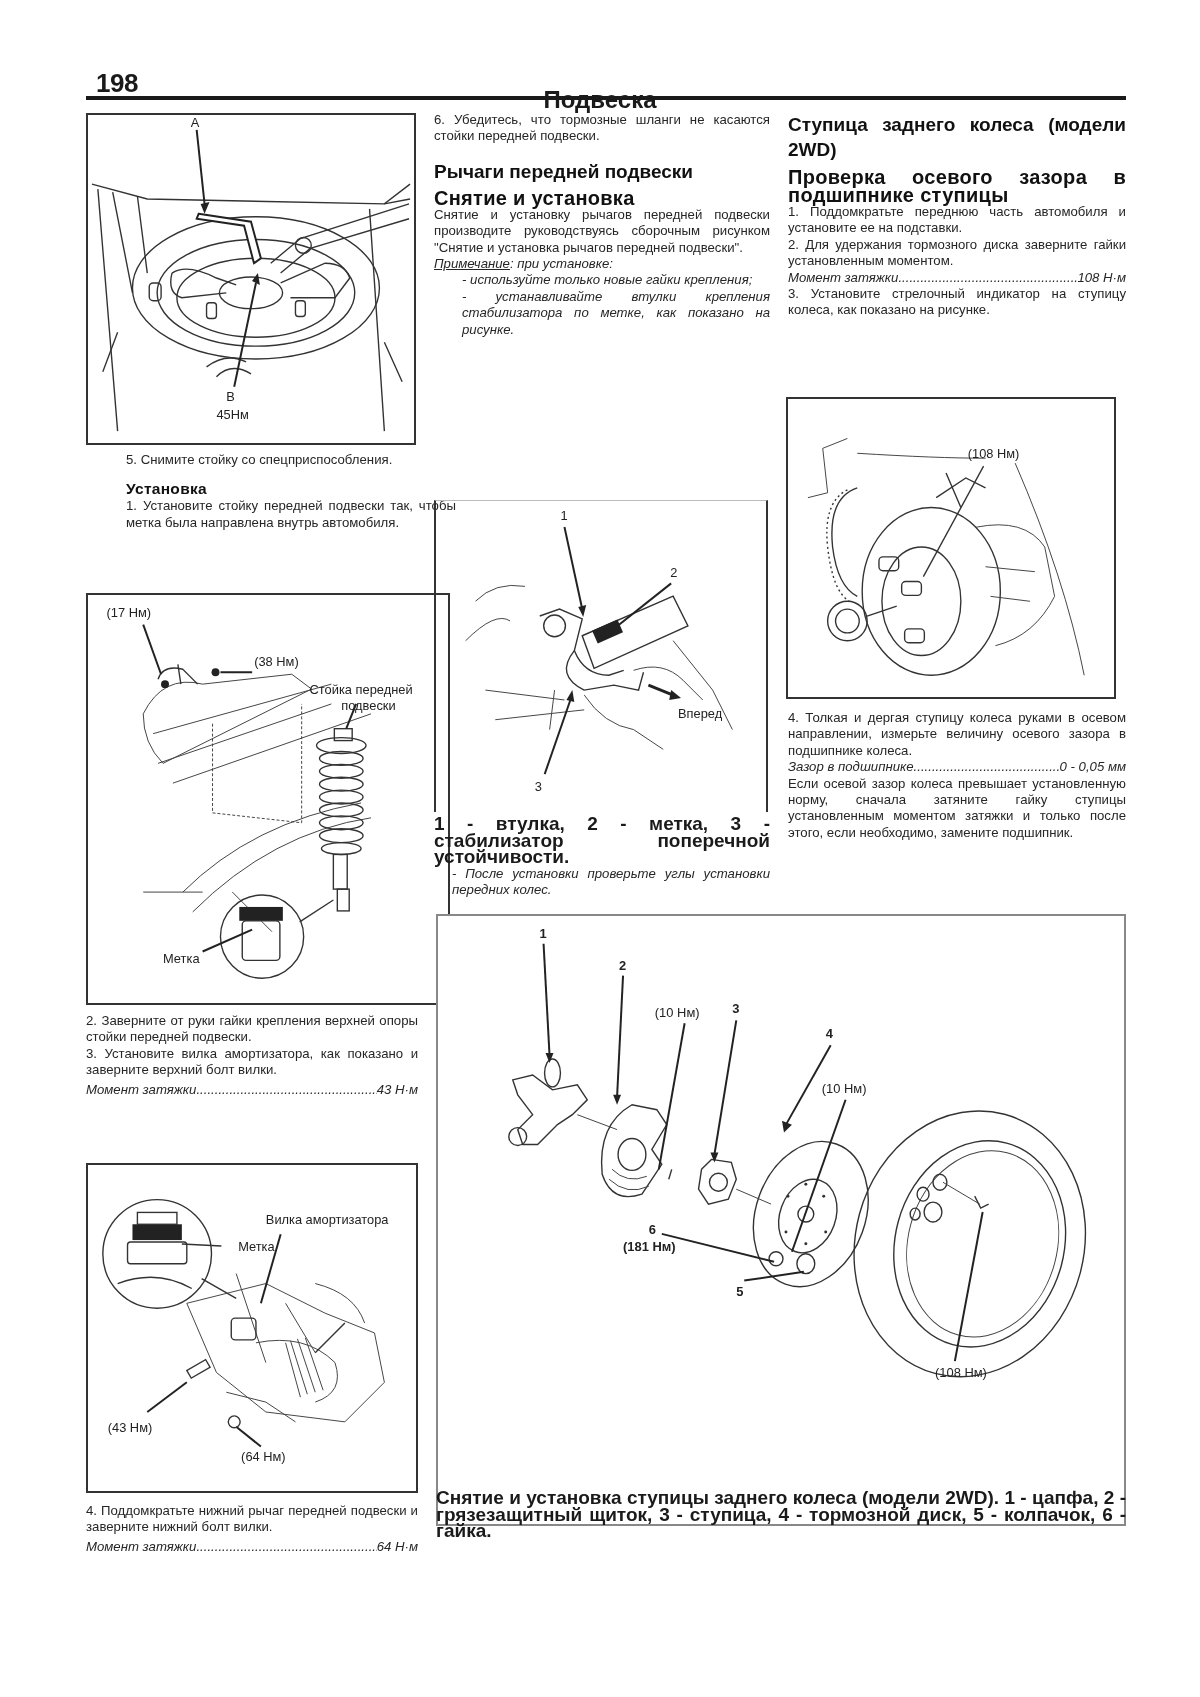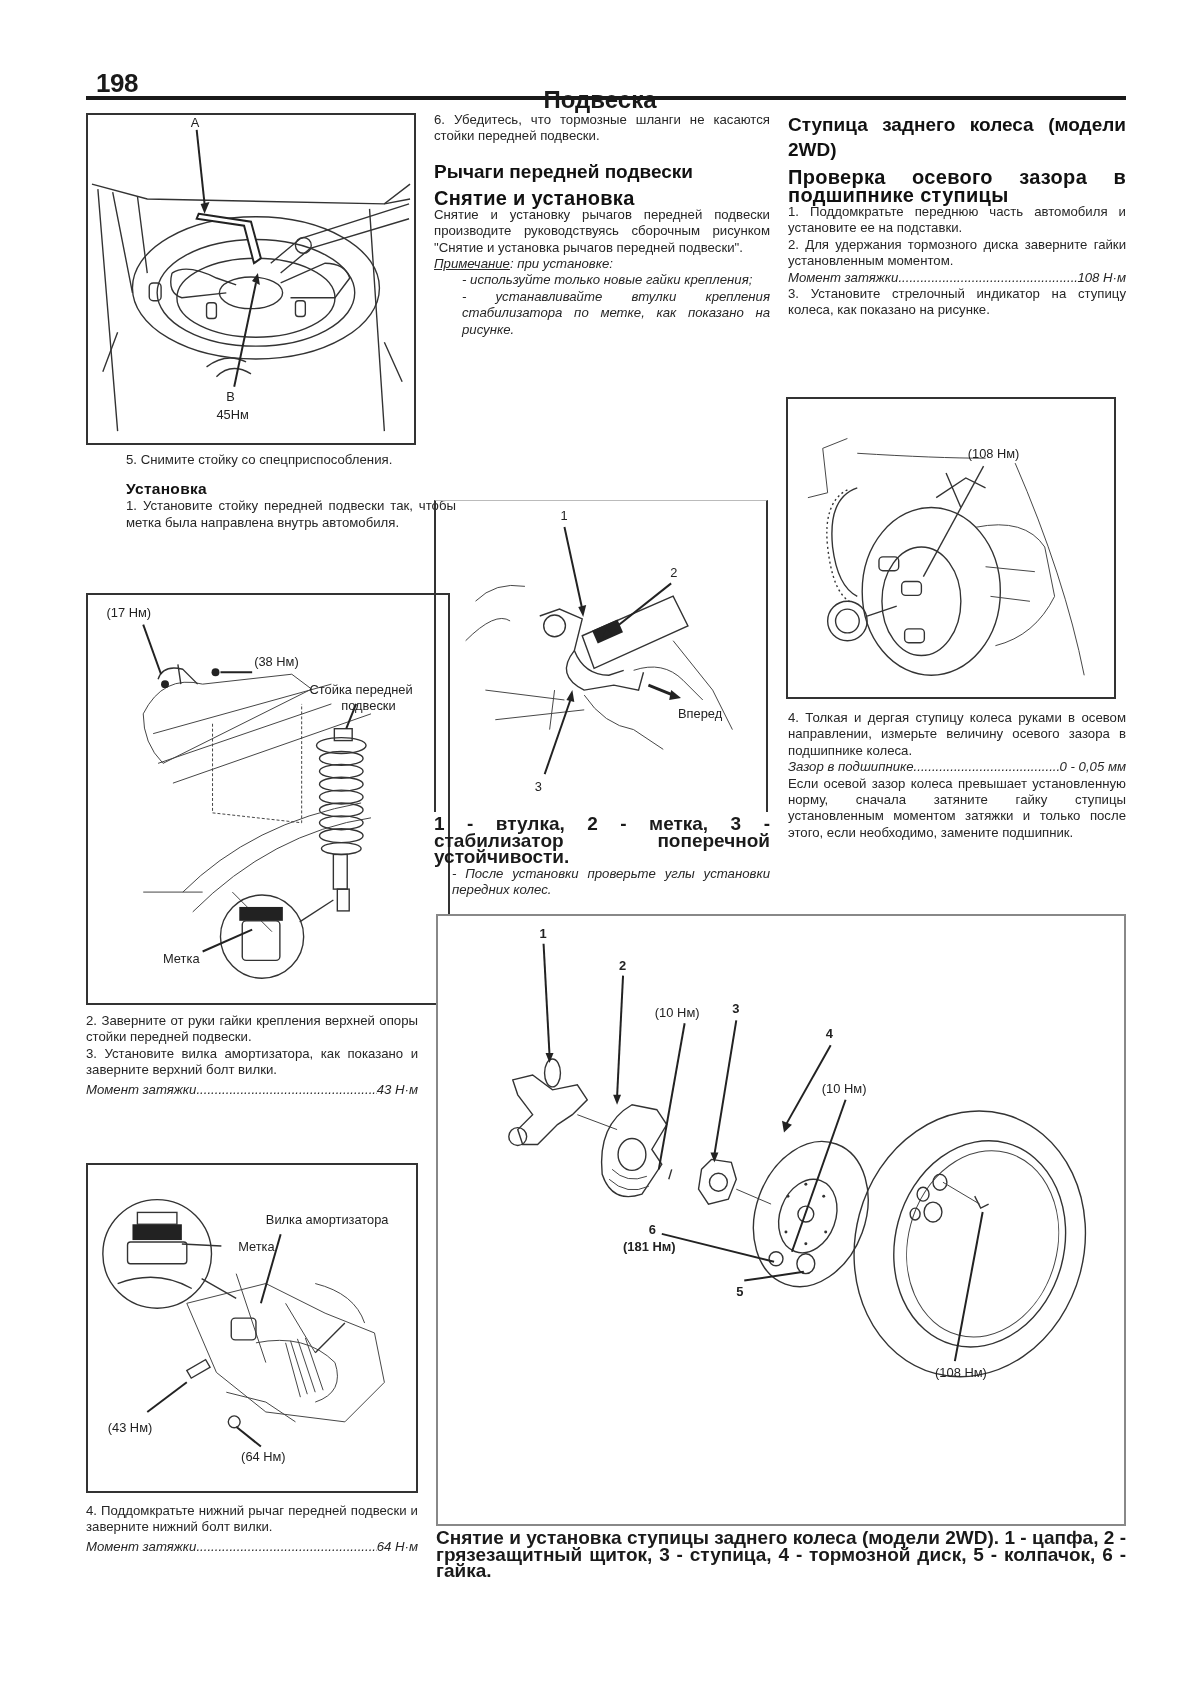--- a/index.html
+++ b/index.html
@@ -315,7 +315,7 @@
   </svg>
 </div>
 
-<div class="col" style="left:436px; top:1530px; width:690px;">
+<div class="col" style="left:436px; top:1490px; width:690px;">
   <p class="caption">Снятие и установка ступицы заднего колеса (модели 2WD). 1 - цапфа, 2 - грязезащитный щиток, 3 - ступица, 4 - тормозной диск, 5 - колпачок, 6 - гайка.</p>
 </div>
 

